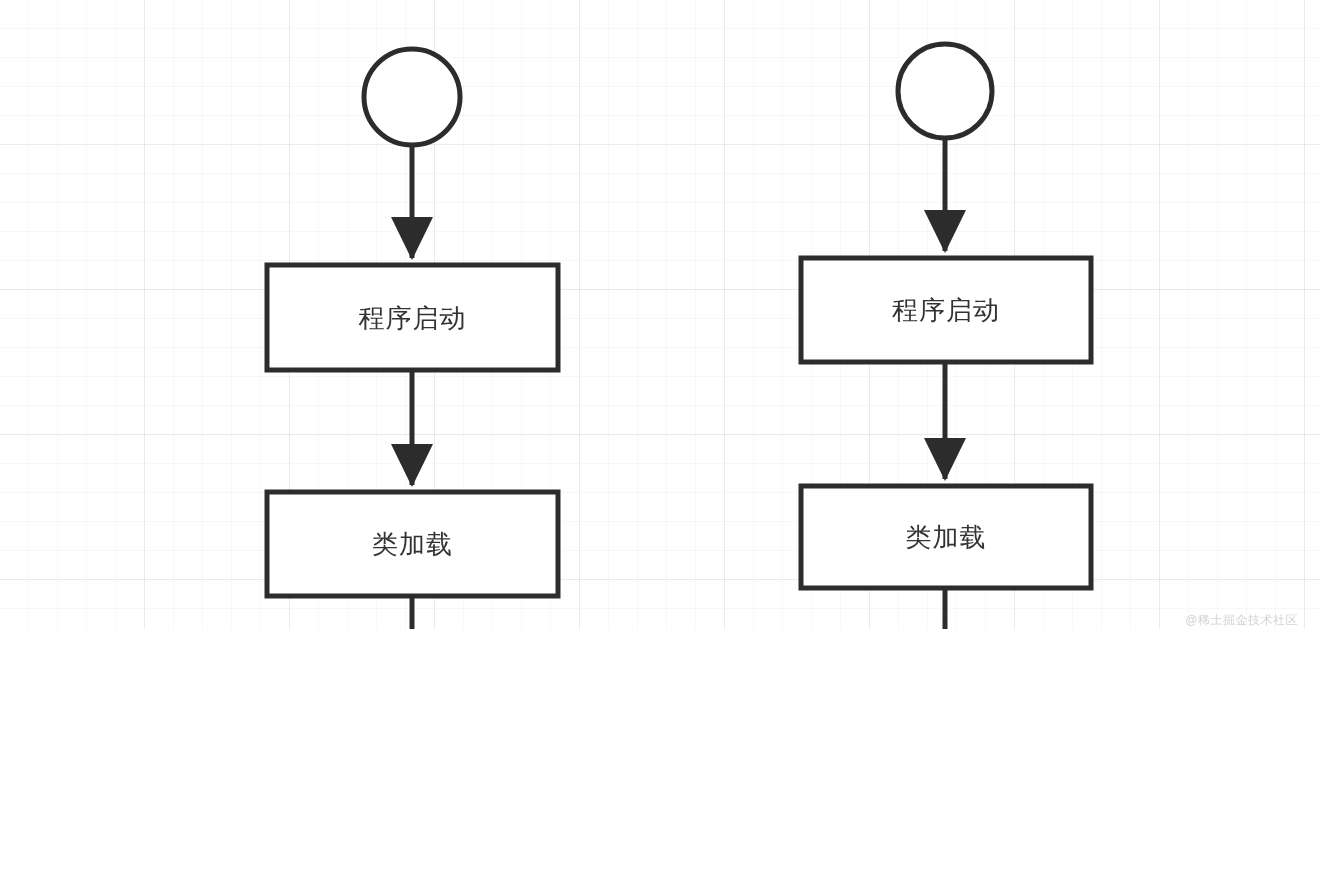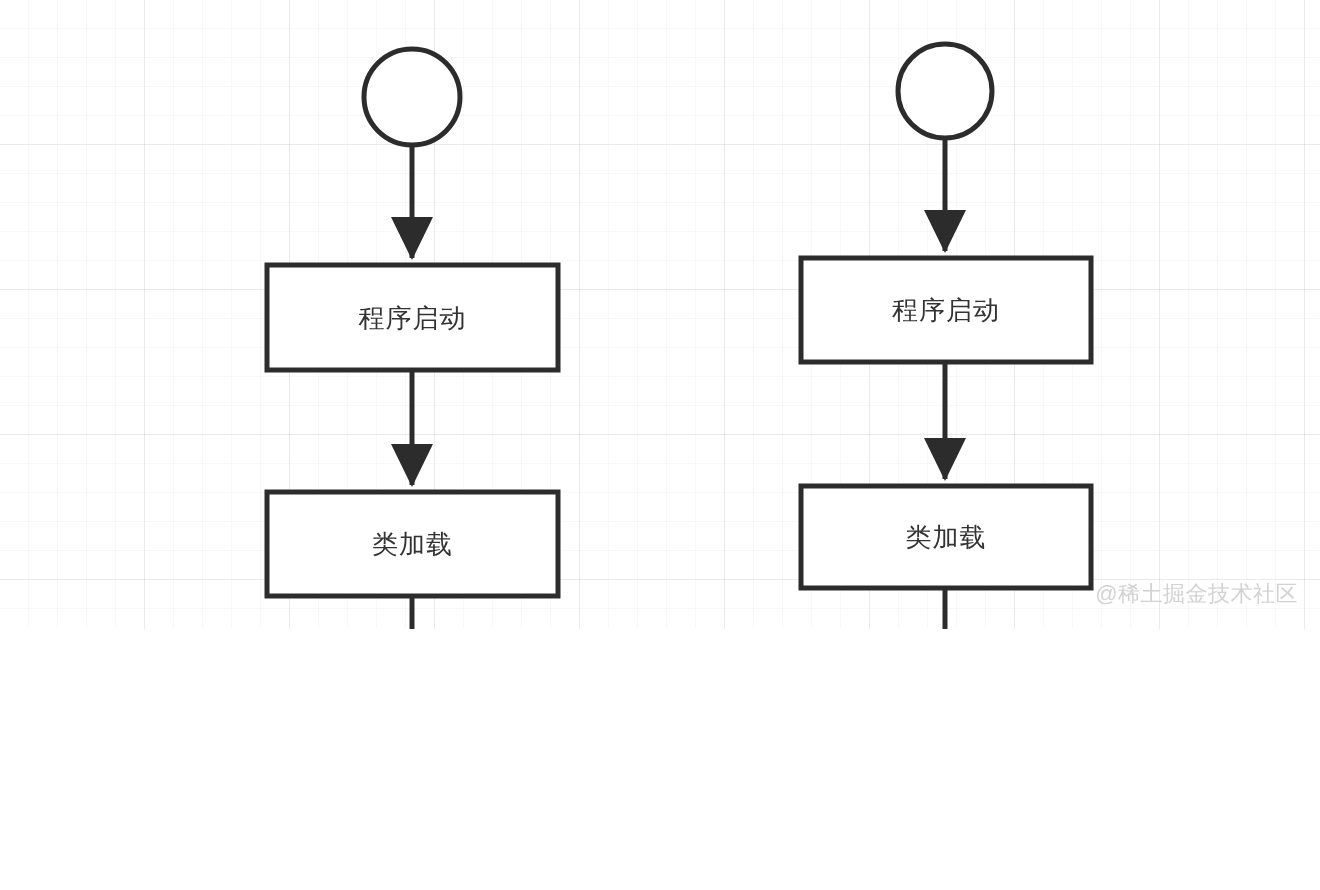--- a/index.html
+++ b/index.html
@@ -49,9 +49,9 @@
   .watermark {
     position: absolute;
     right: 22px;
-    bottom: 20px;
+    bottom: 0;
     color: #d2d2d2;
-    font-size: 22px;
+    font-size: 12px;
     letter-spacing: 0.5px;
     font-family: "Liberation Sans", "DejaVu Sans", sans-serif;
     user-select: none;

